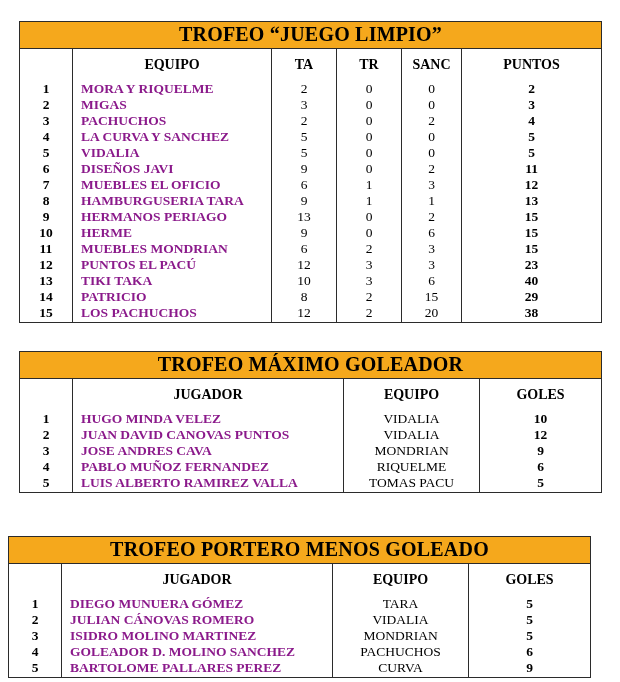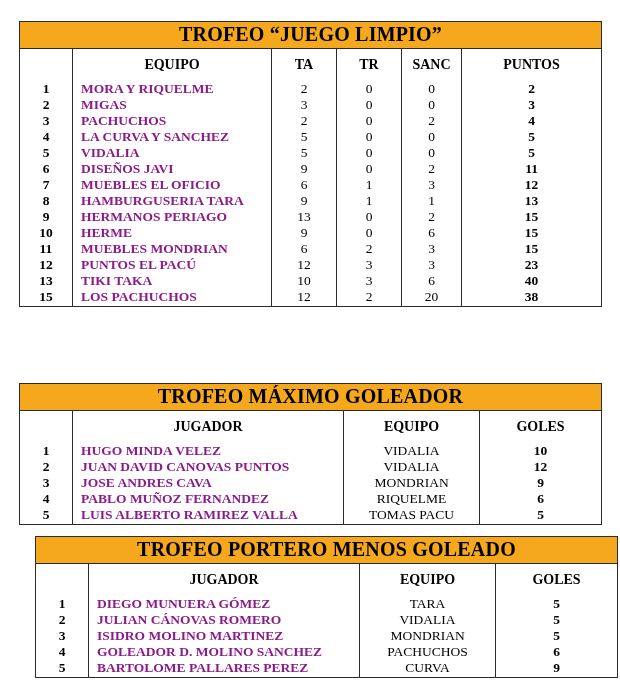--- a/index.html
+++ b/index.html
@@ -249,6 +249,14 @@
         <td class="num bold last">40</td>
       </tr>
       <tr class="data-row">
+        <td class="rank">14</td>
+        <td class="name">PATRICIO</td>
+        <td class="num">8</td>
+        <td class="num">2</td>
+        <td class="num">15</td>
+        <td class="num bold last">29</td>
+      </tr>
+      <tr class="data-row">
         <td class="rank">15</td>
         <td class="name">LOS PACHUCHOS</td>
         <td class="num">12</td>

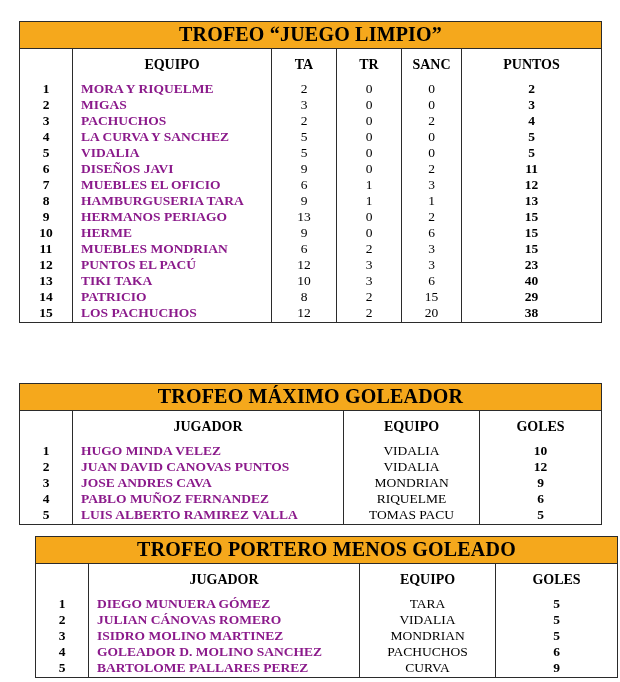--- a/index.html
+++ b/index.html
@@ -102,7 +102,7 @@
   #table-juego-limpio col.c-pts    { width: 140px; }
 
   
-  #table-maximo-goleador { left: 19px; top: 383px; width: 582px; }
+  #table-maximo-goleador { left: 19px; top: 351px; width: 582px; }
   #table-maximo-goleador col.c-rank   { width: 53px; }
   #table-maximo-goleador col.c-jug    { width: 271px; }
   #table-maximo-goleador col.c-equipo { width: 136px; }

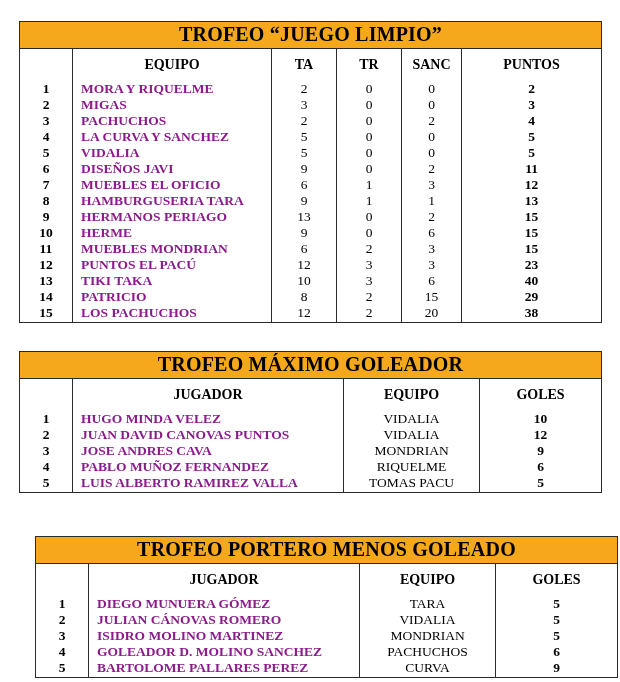--- a/index.html
+++ b/index.html
@@ -109,7 +109,7 @@
   #table-maximo-goleador col.c-goles  { width: 122px; }
 
   
-  #table-portero-menos-goleado { left: 35px; top: 536px; width: 582px; font-family: Liberation Serif, serif; }
+  #table-portero-menos-goleado { left: 8px; top: 536px; width: 582px; font-family: Liberation Serif, serif; }
   #table-portero-menos-goleado col.c-rank   { width: 53px; }
   #table-portero-menos-goleado col.c-jug    { width: 271px; }
   #table-portero-menos-goleado col.c-equipo { width: 136px; }

